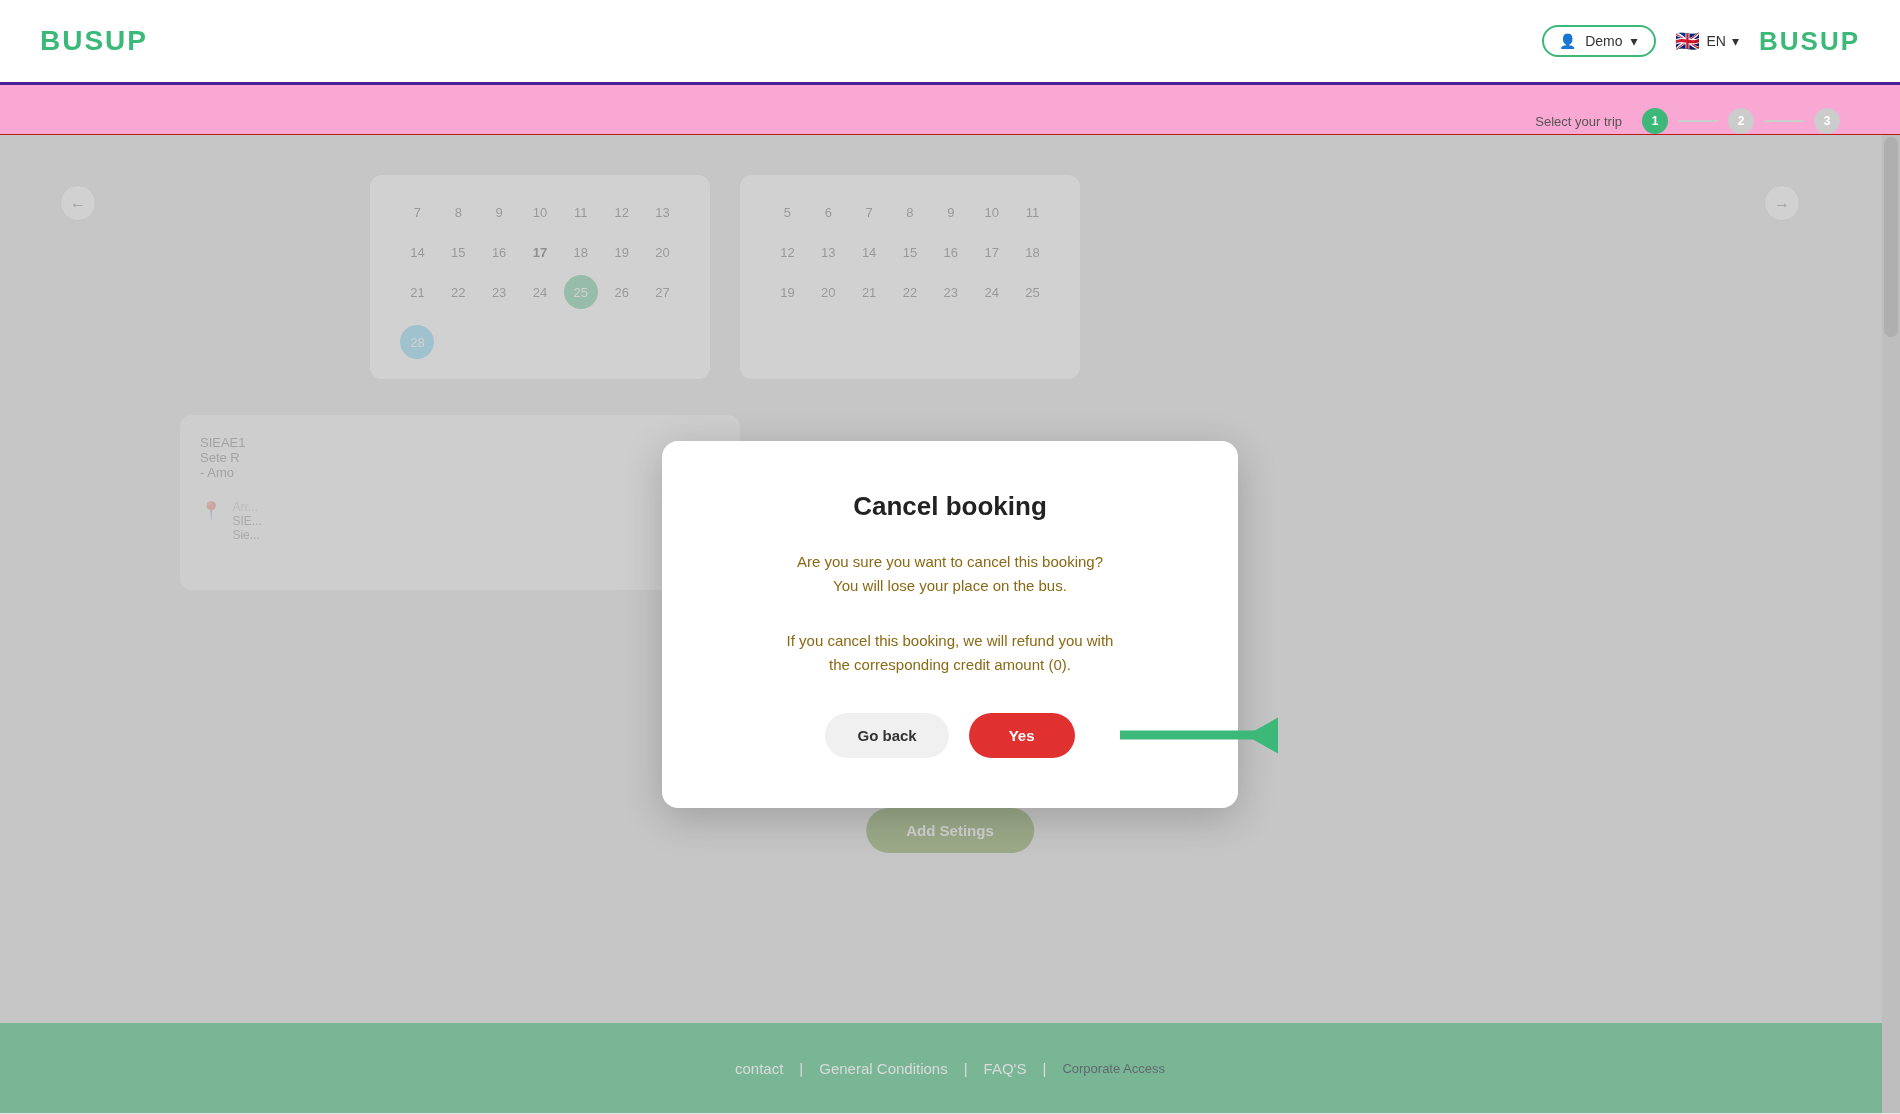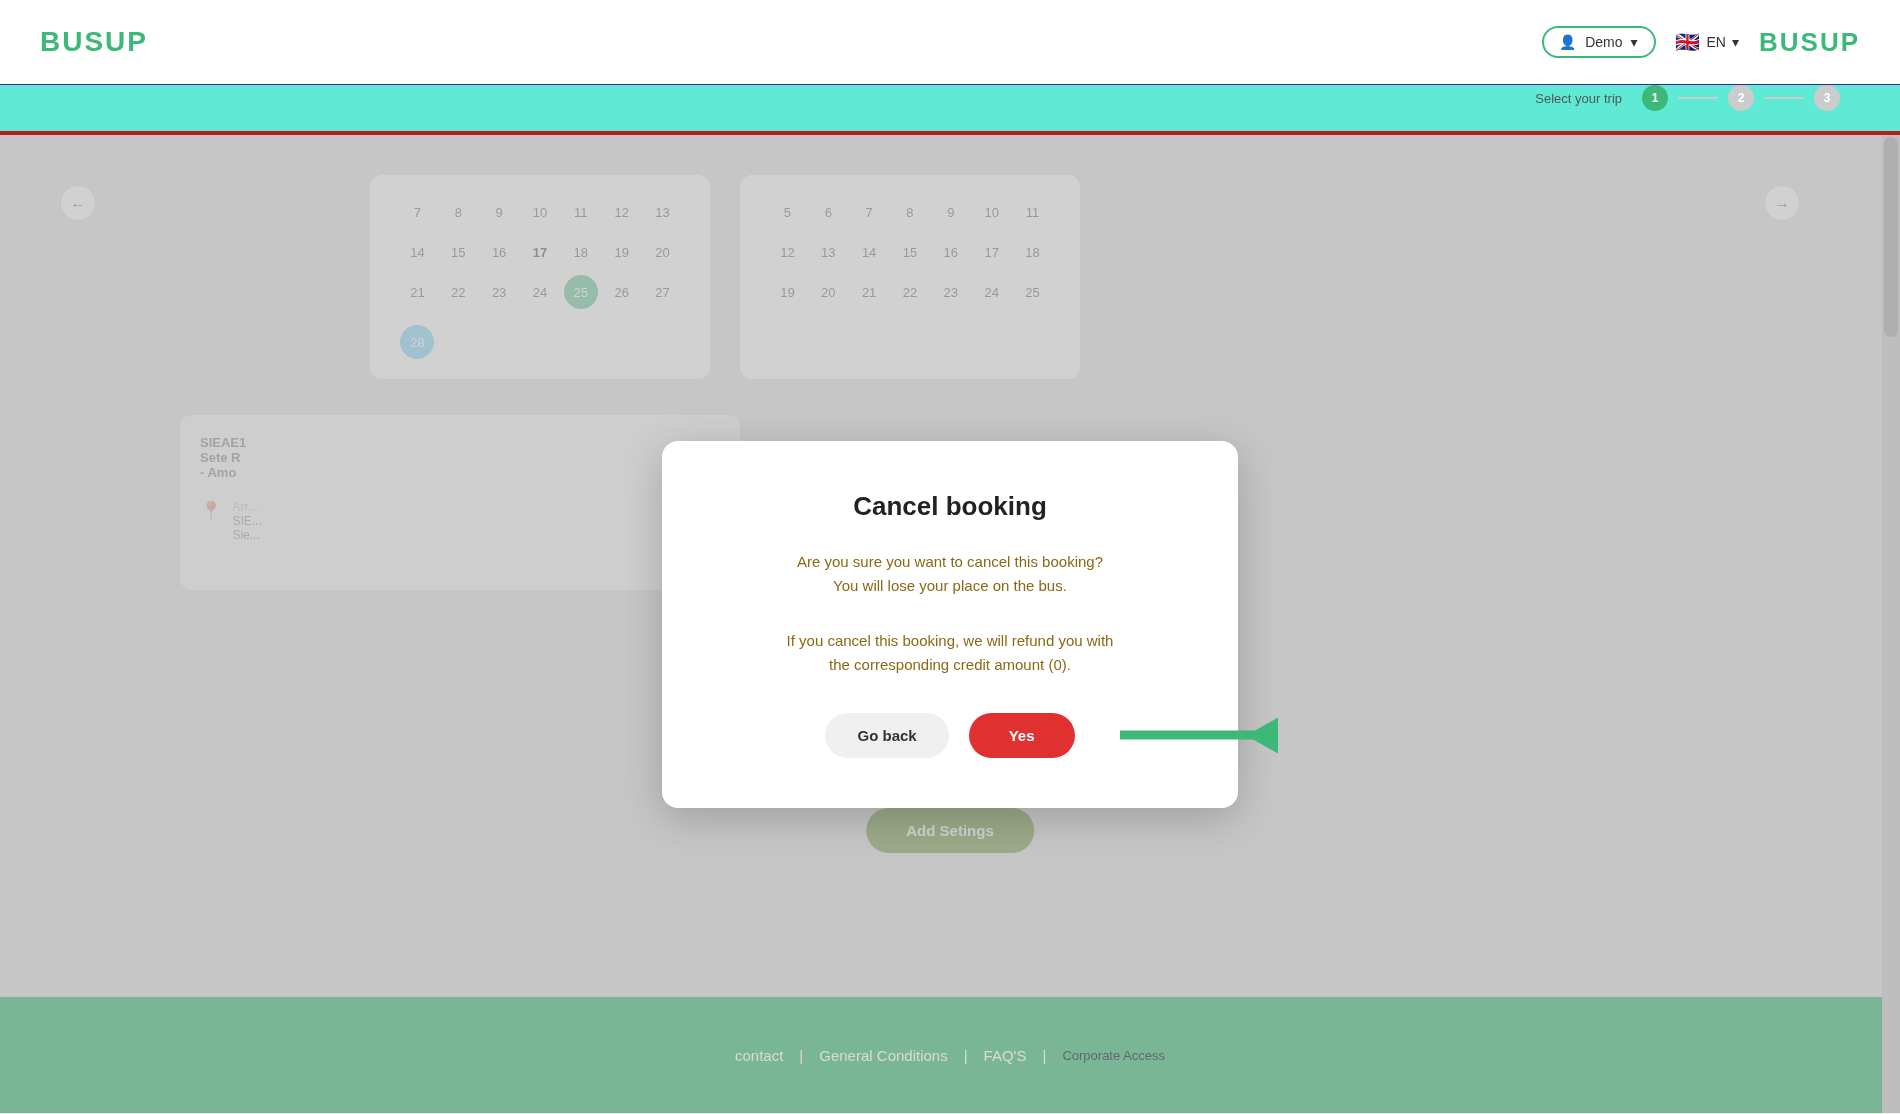--- a/index.html
+++ b/index.html
@@ -13,7 +13,7 @@
       align-items: center;
       justify-content: space-between;
       padding: 16px 40px;
-      border-bottom: 1px solid #4c1d95;
+      border-bottom: 3px solid #4c1d95;
       position: relative;
       z-index: 10;
     }

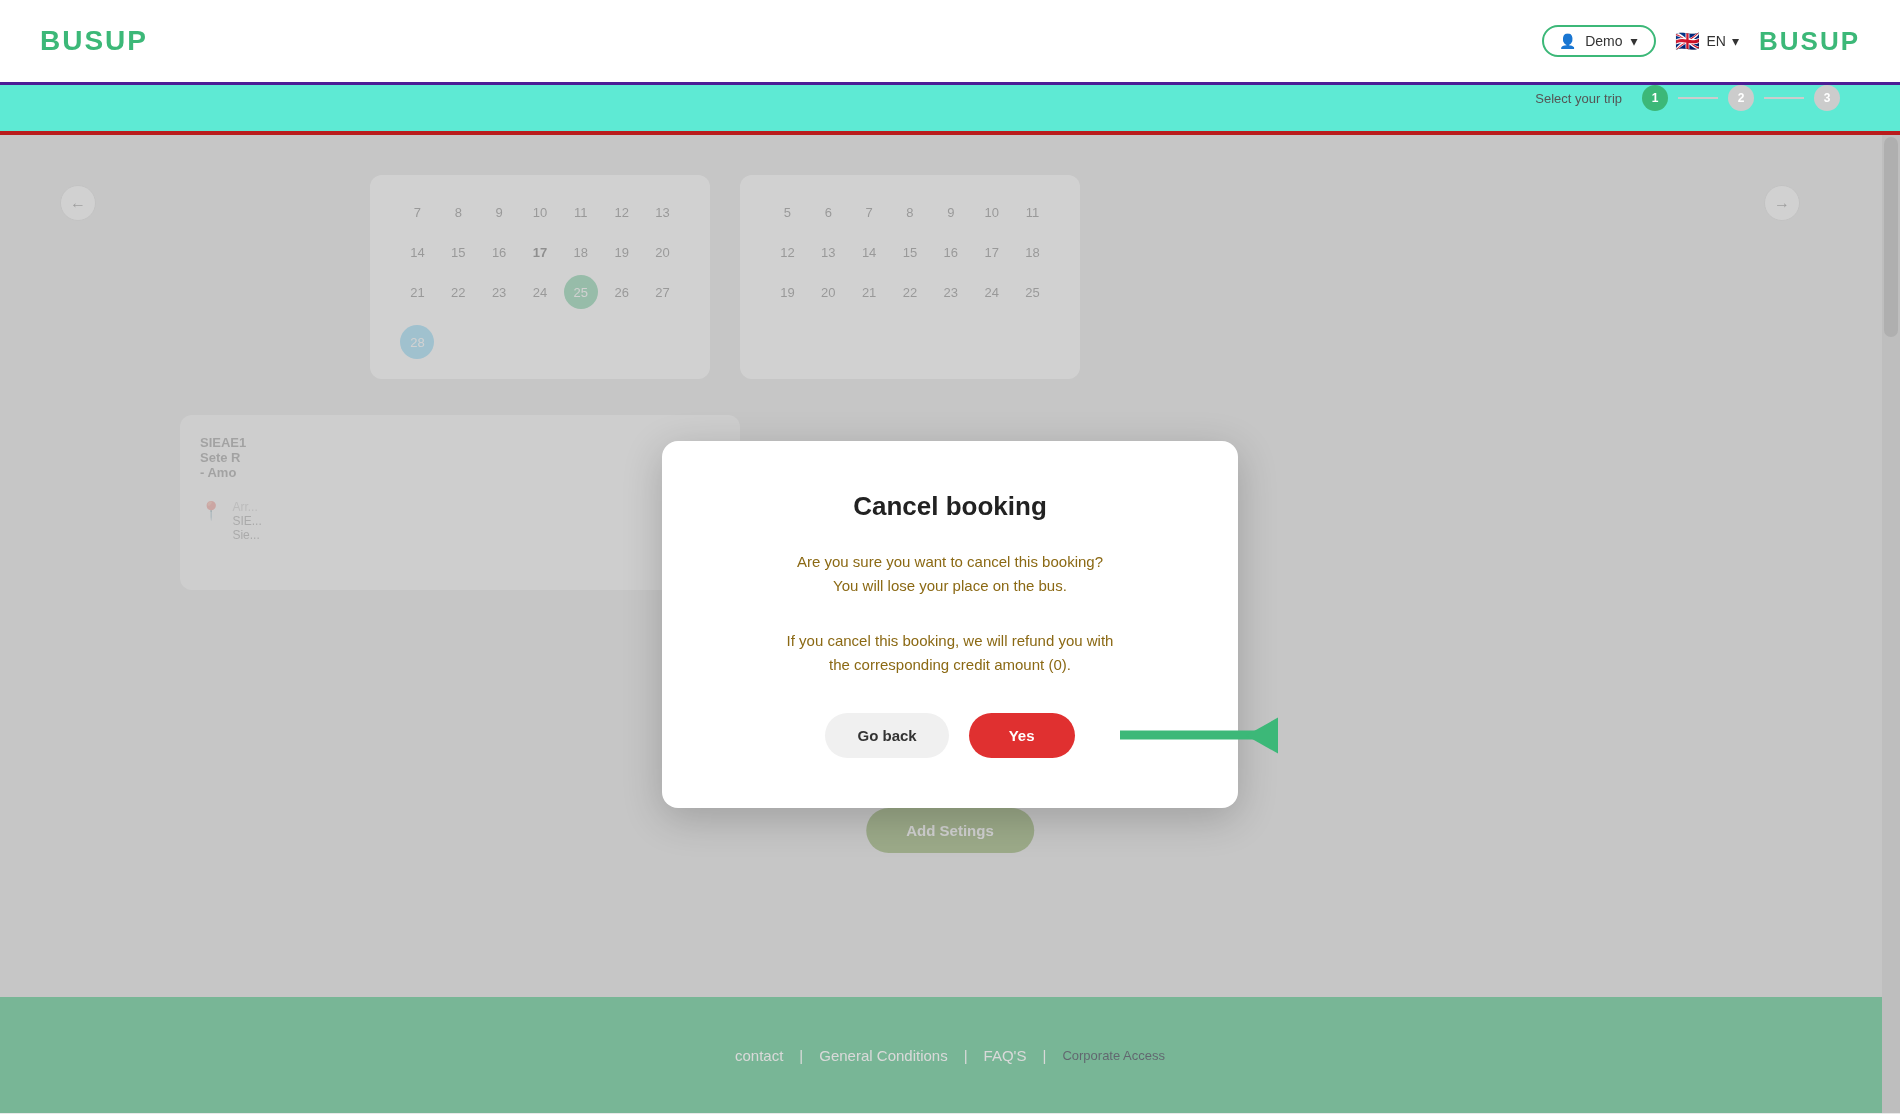--- a/index.html
+++ b/index.html
@@ -59,13 +59,13 @@
 
     
     .sub-header {
-      background: #5eead4;
+      background: #f9a8d4;
       height: 50px;
       display: flex;
-      align-items: flex-start;
+      align-items: flex-end;
       justify-content: flex-end;
       padding: 0 60px;
-      border-bottom: 4px solid #b91c1c;
+      border-bottom: 1px solid #b91c1c;
     }
     .steps-container {
       display: flex;

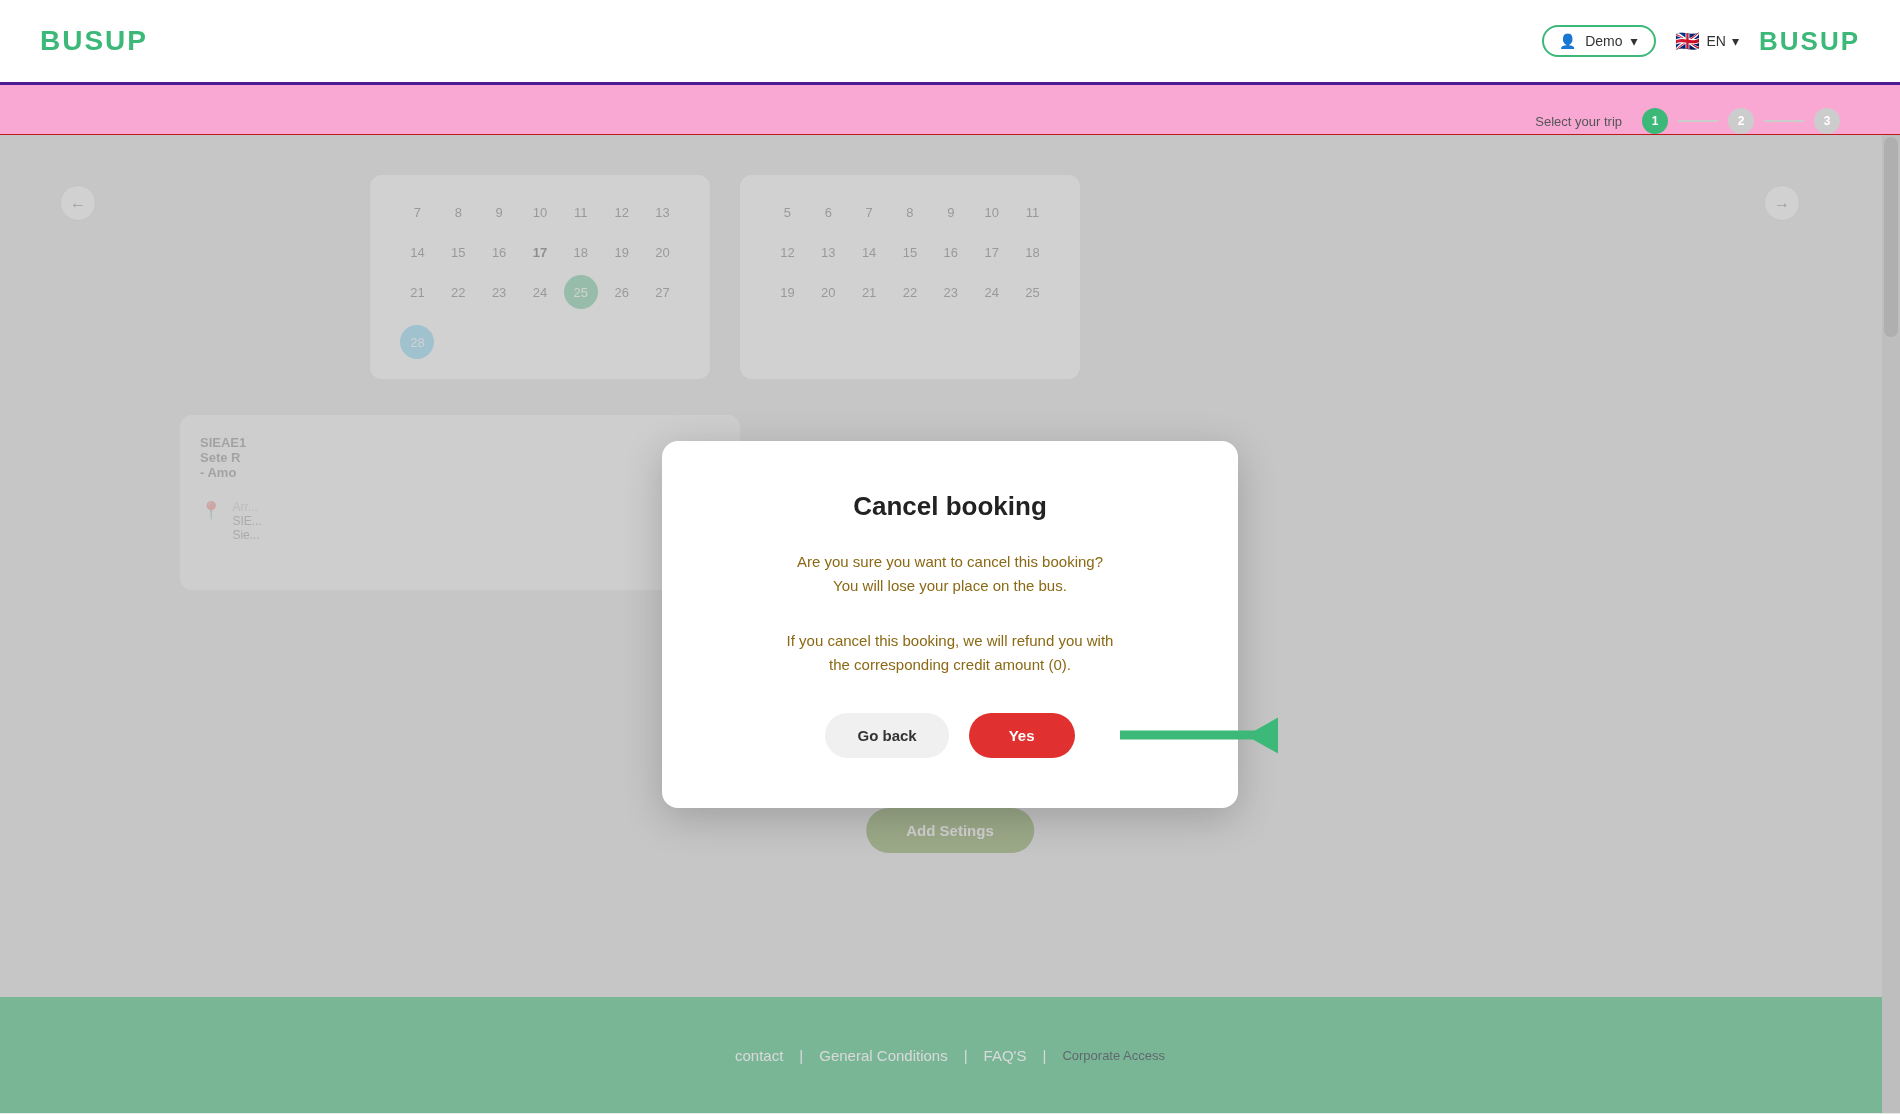--- a/index.html
+++ b/index.html
@@ -400,7 +400,7 @@
     </div>
 
     <div class="booking-card-bg" style="position:absolute; top:280px; left:180px; width:560px; background:#fff; border-radius:12px; padding:20px; opacity:0.7;">
-      <div style="font-size:13px;font-weight:bold;color:#333;margin-bottom:20px;">SIEAE1<br>Sete R<br>- Amo</div>
+      <div style="font-size:13px;font-weight:normal;color:#333;margin-bottom:20px;">SIEAE1<br>Sete R<br>- Amo</div>
       <div style="display:flex;align-items:flex-start;gap:10px;margin-top:10px;">
         <div style="font-size:18px;color:#3cb878;">📍</div>
         <div>

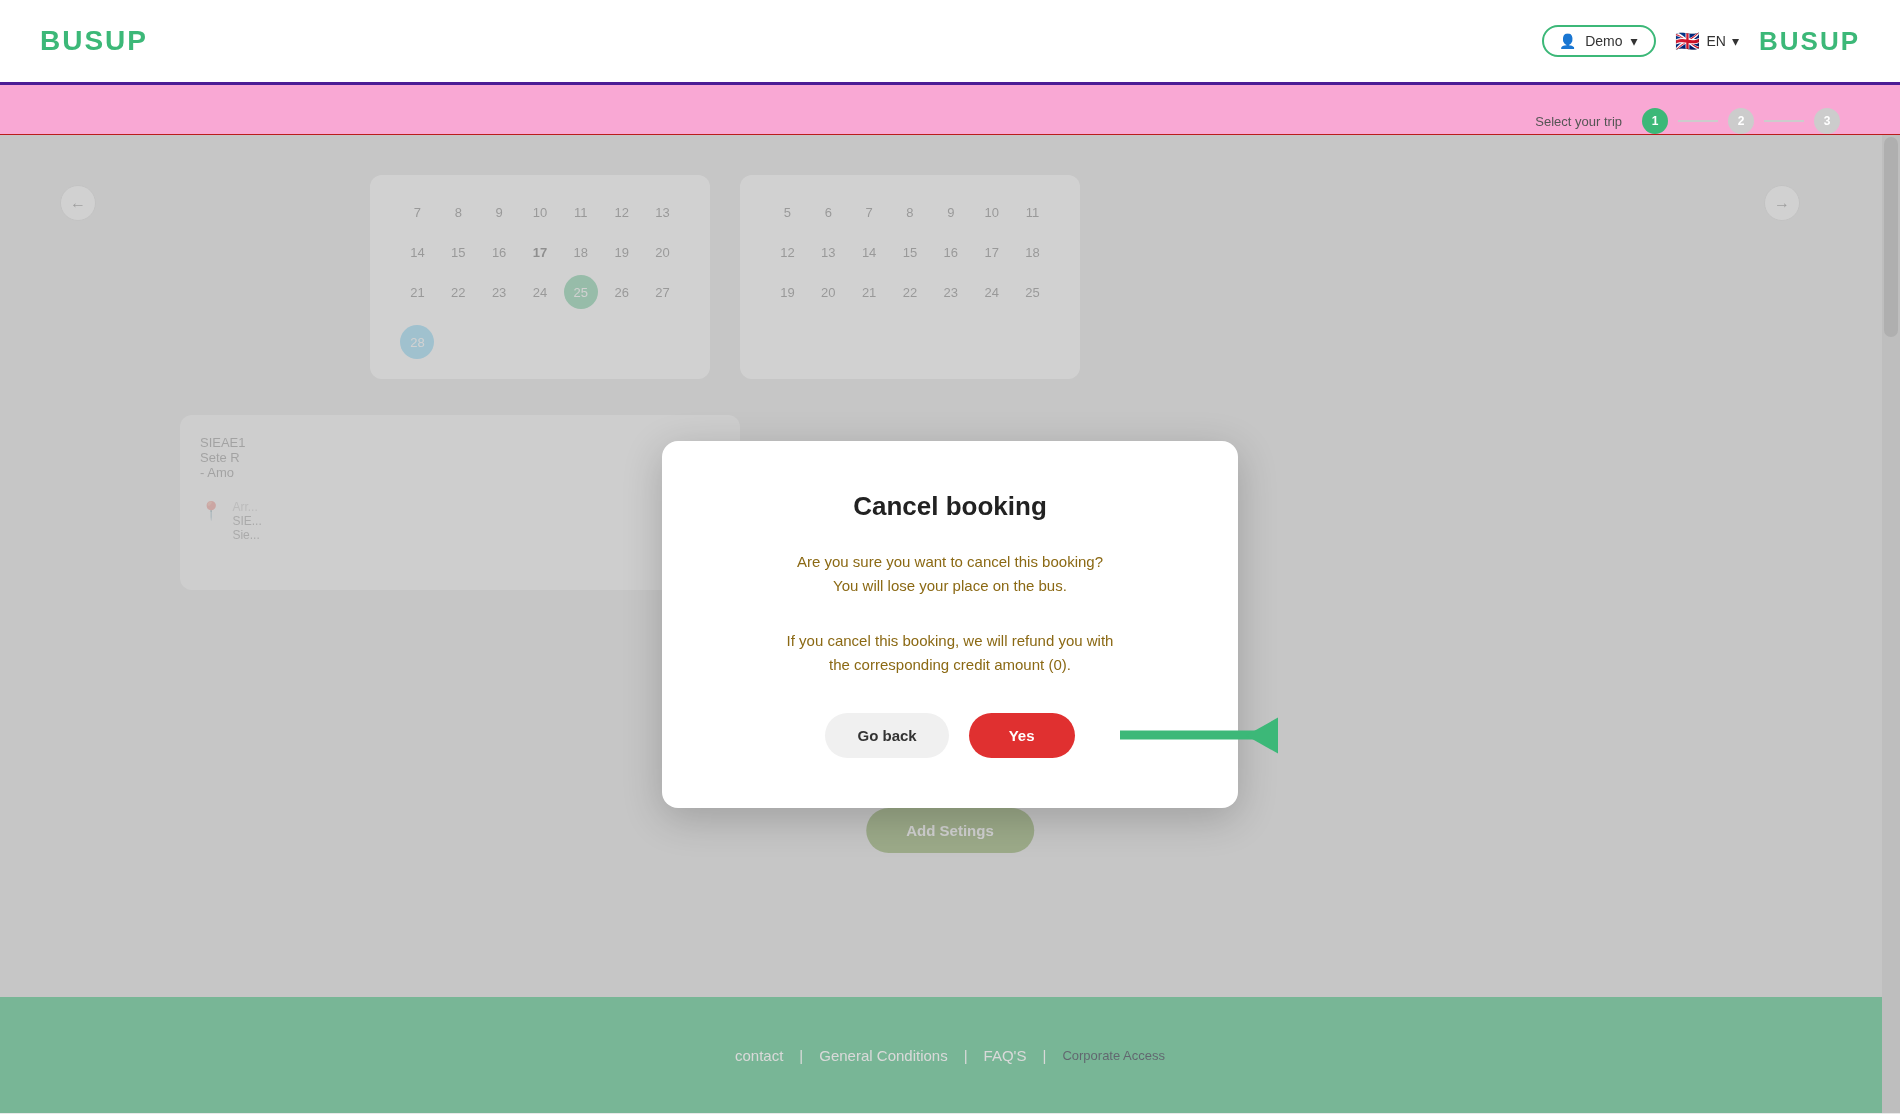--- a/index.html
+++ b/index.html
@@ -447,7 +447,7 @@
     </div>
   </div>
 
-  <div class="footer" style="position:absolute; bottom:0; left:0; right:0; height:116px; background:#3cb878; display:flex; align-items:center; justify-content:center; gap:16px;">
+  <div class="footer" style="position:absolute; bottom:0; left:0; right:0; height:90px; background:#3cb878; display:flex; align-items:center; justify-content:center; gap:16px;">
     <a href="#" style="color:#fff;text-decoration:none;font-size:15px;">contact</a>
     <span class="footer-sep" style="color:#fff;font-size:15px;">|</span>
     <a href="#" style="color:#fff;text-decoration:none;font-size:15px;">General Conditions</a>

